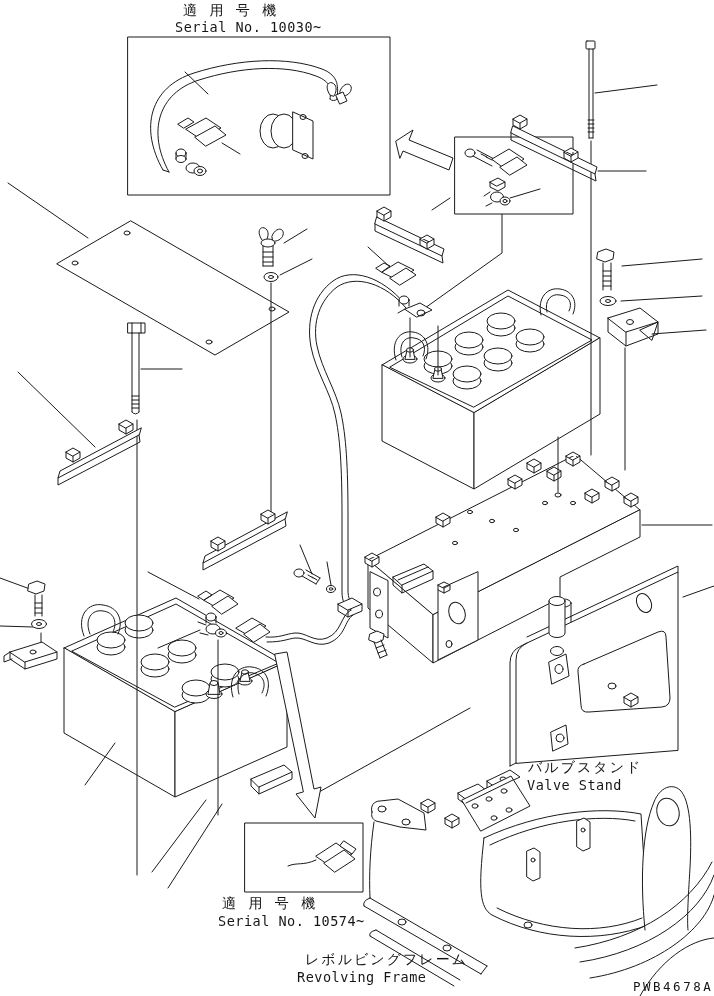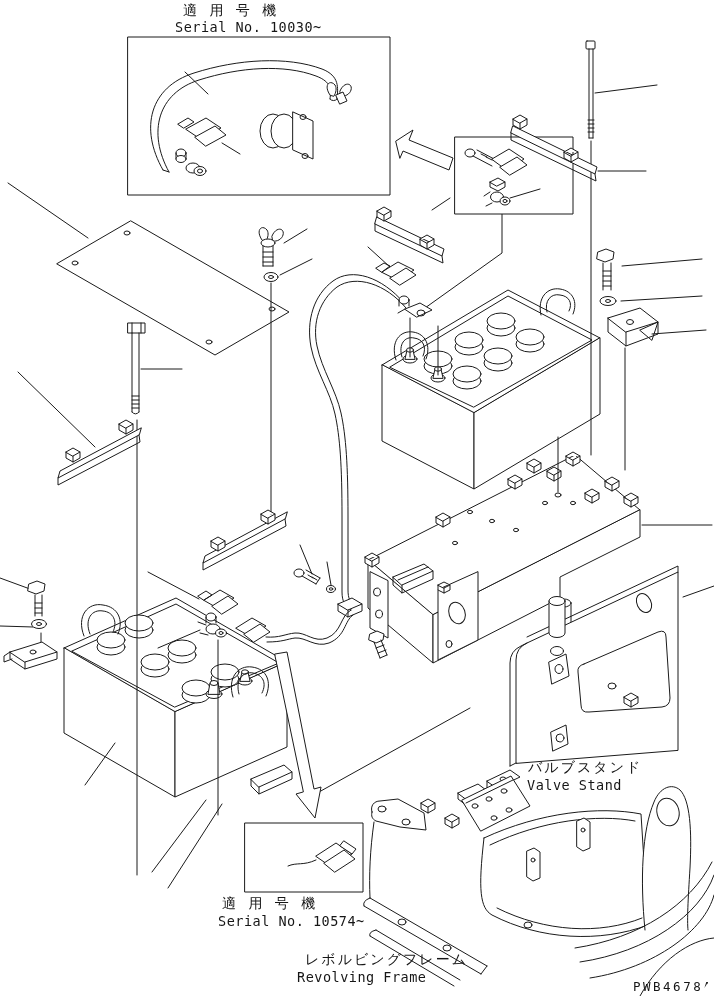--- a/index.html
+++ b/index.html
@@ -3,7 +3,7 @@
 <meta charset="utf-8">
 <style>
   html,body{margin:0;padding:0;background:#fff;}
-  .page{position:relative;width:714px;height:996px;background:#ffffff;overflow:hidden;border-radius:31px;}
+  .page{position:relative;width:714px;height:996px;background:#ffffff;overflow:hidden;}
   svg{position:absolute;left:0;top:0;}
   svg path,svg rect,svg ellipse,svg circle,svg line,svg polygon,svg polyline{
     fill:none;stroke:#1b1b1b;stroke-width:1;stroke-linejoin:round;stroke-linecap:round;}

